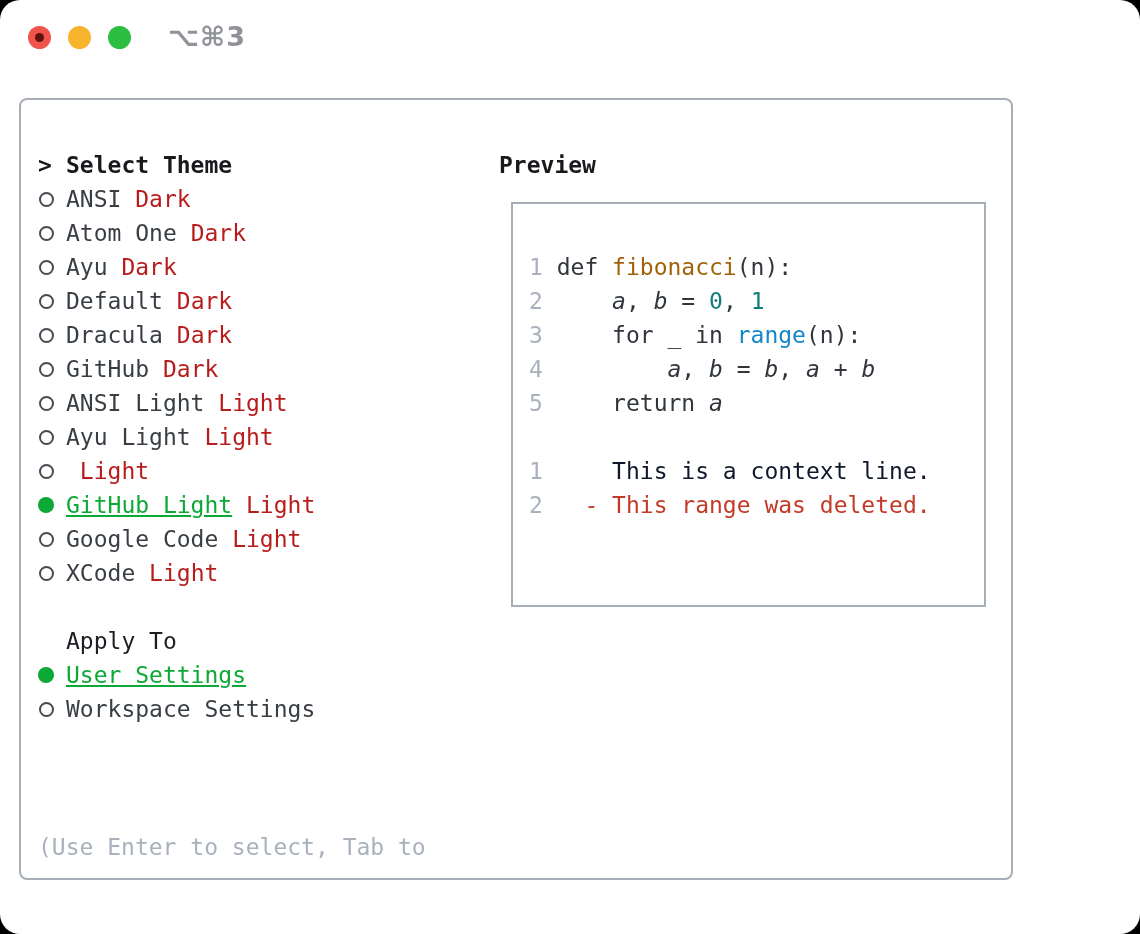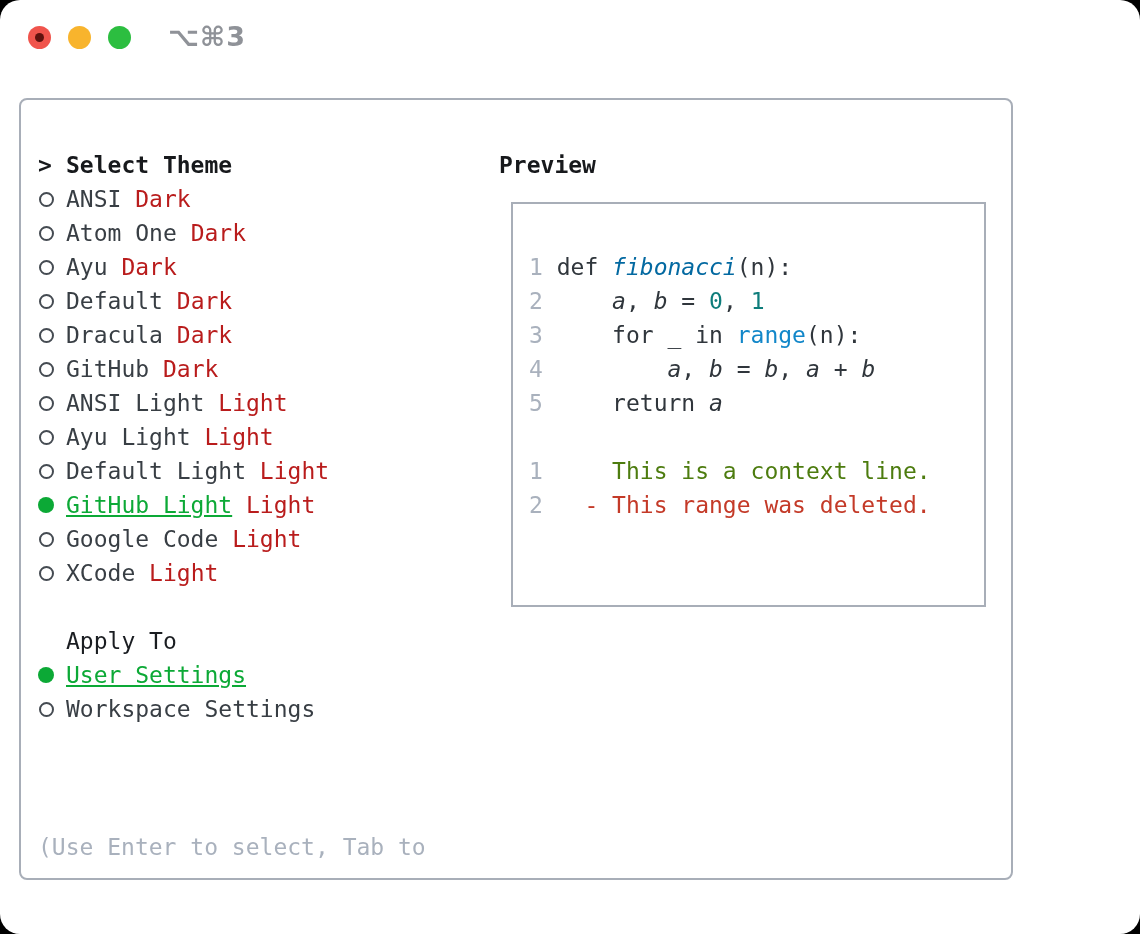--- a/index.html
+++ b/index.html
@@ -82,7 +82,7 @@
   .code-line{height:34px;font-size:23px;line-height:34px;white-space:pre;}
   .lineno{color:#a9b1bd;}
   .tok-code{color:#30363c;}
-  .tok-func{color:#0369a1;font-style:italic;}
+  .tok-func{color:#a16207;}
   .tok-var{color:#30363c;font-style:italic;}
   .tok-num{color:#0e7d7b;}
   .tok-builtin{color:#1287c9;}

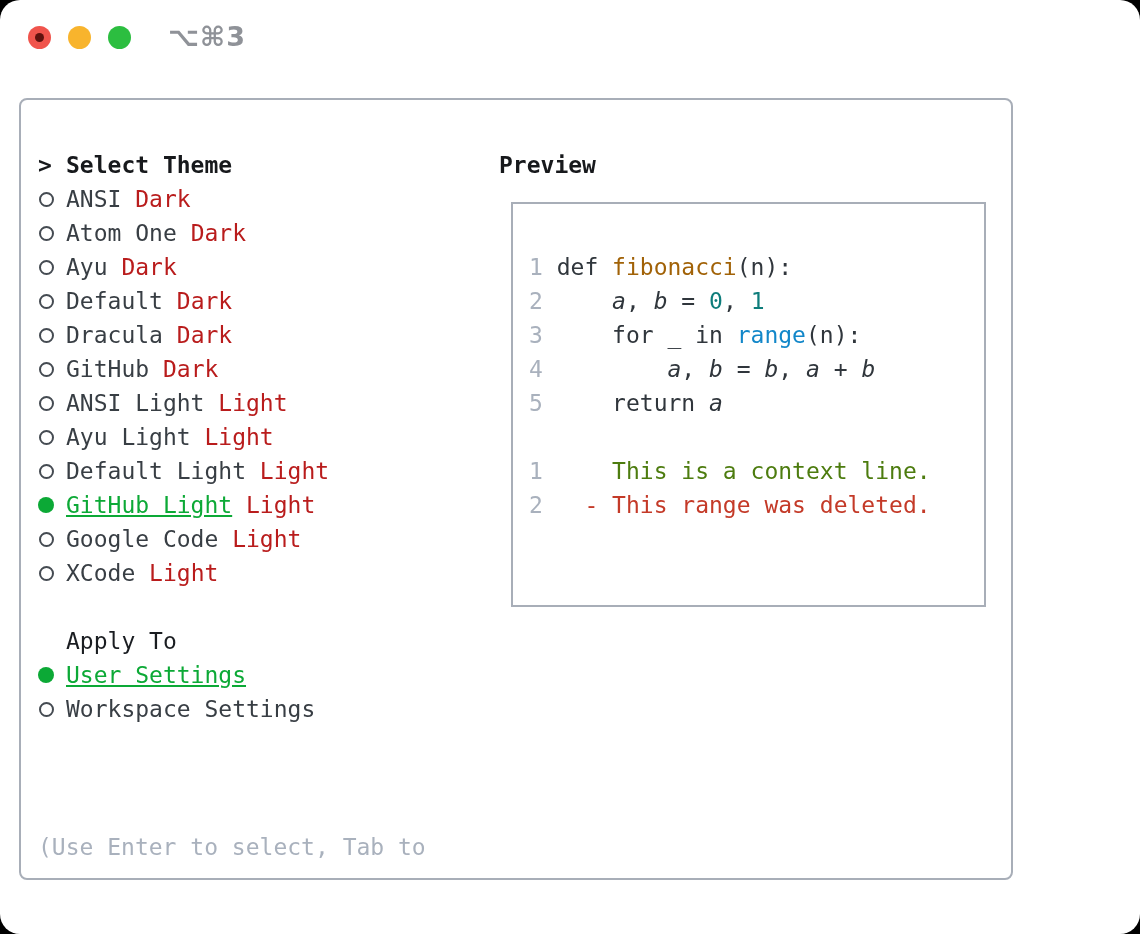--- a/index.html
+++ b/index.html
@@ -120,7 +120,7 @@
         <div class="row"><span class="iconslot"><span class="ring"></span></span><span class="tname">GitHub</span><span class="tvariant">Dark</span></div>
         <div class="row"><span class="iconslot"><span class="ring"></span></span><span class="tname">ANSI Light</span><span class="tvariant">Light</span></div>
         <div class="row"><span class="iconslot"><span class="ring"></span></span><span class="tname">Ayu Light</span><span class="tvariant">Light</span></div>
-        <div class="row"><span class="iconslot"><span class="ring"></span></span><span class="tname">Default Light</span><span class="tvariant">Light</span></div>
+        <div class="row"><span class="iconslot"><span class="ring"></span></span><span class="tvariant">Light</span></div>
         <div class="row"><span class="iconslot"><span class="ring sel"></span></span><span class="tname sel">GitHub Light</span><span class="tvariant">Light</span></div>
         <div class="row"><span class="iconslot"><span class="ring"></span></span><span class="tname">Google Code</span><span class="tvariant">Light</span></div>
         <div class="row"><span class="iconslot"><span class="ring"></span></span><span class="tname">XCode</span><span class="tvariant">Light</span></div>

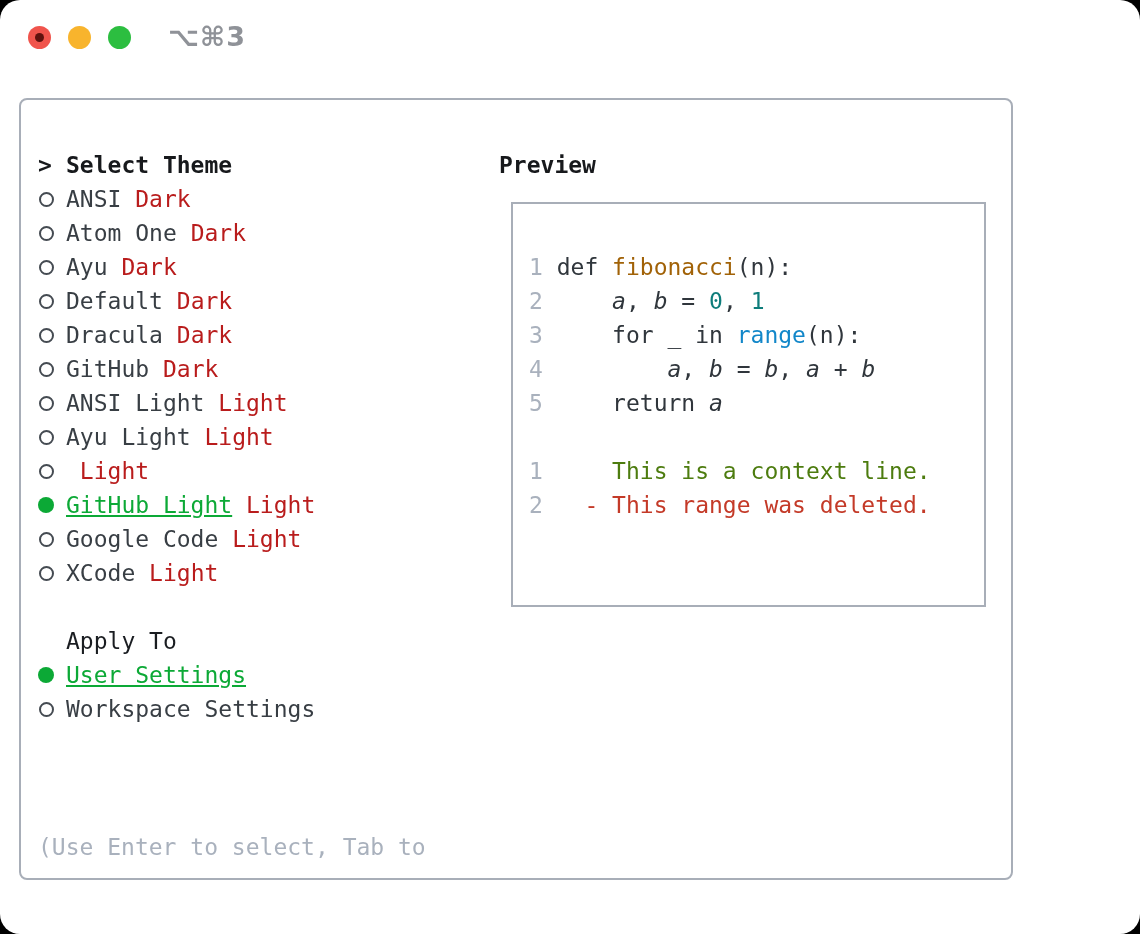--- a/index.html
+++ b/index.html
@@ -86,7 +86,7 @@
   .tok-var{color:#30363c;font-style:italic;}
   .tok-num{color:#0e7d7b;}
   .tok-builtin{color:#1287c9;}
-  .tok-context{color:#4d7c0f;}
+  .tok-context{color:#0f172a;}
   .tok-deleted{color:#c43a28;}
   .tok-added{color:#09b021;}
 </style>

